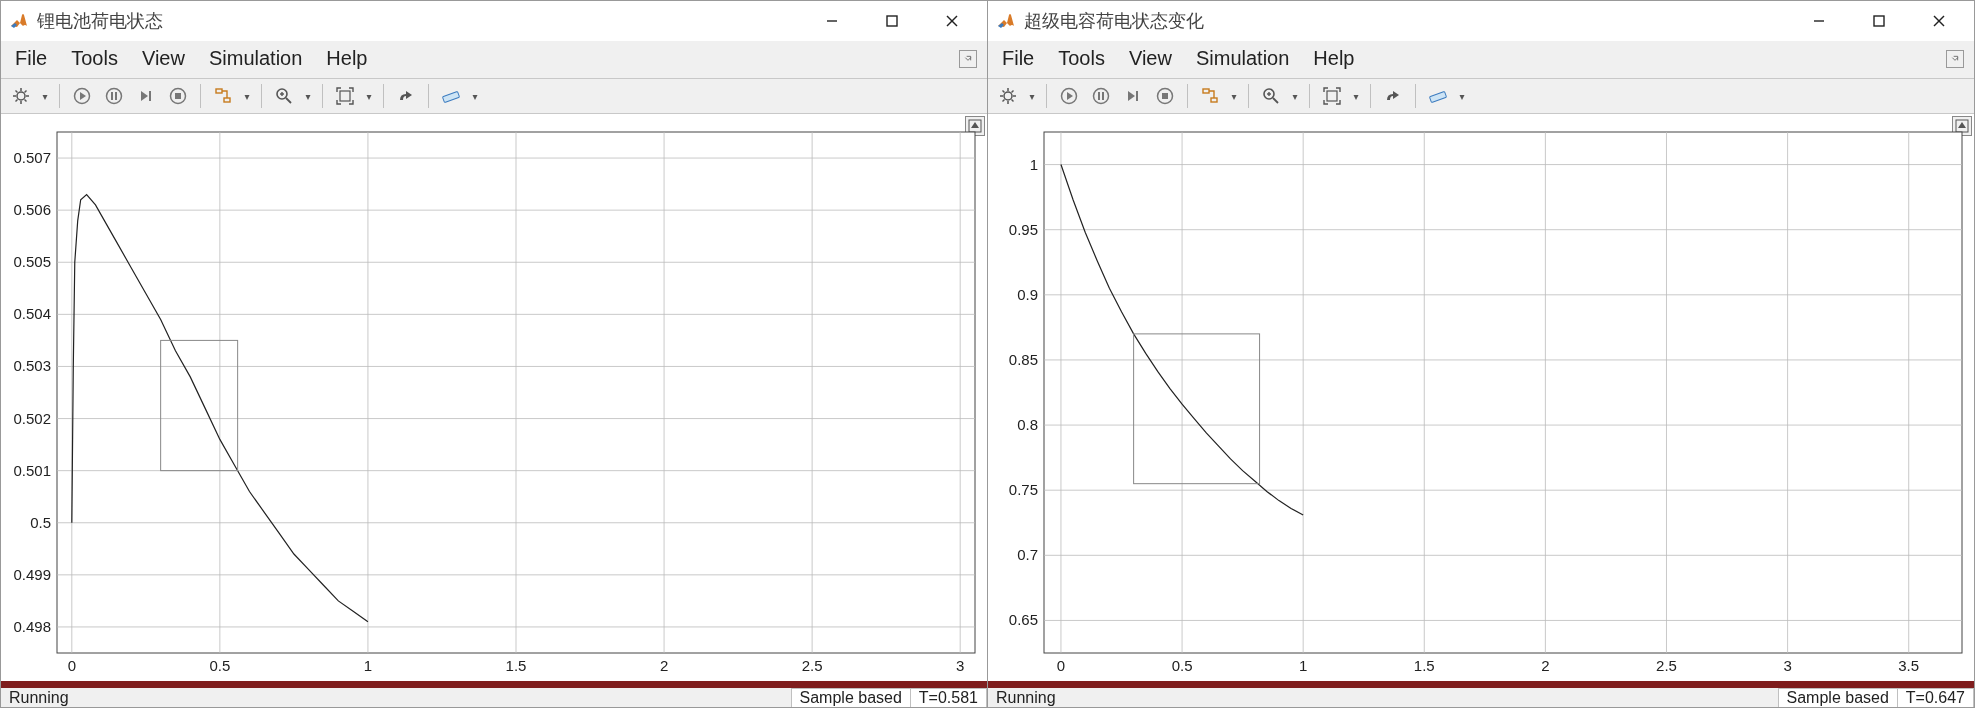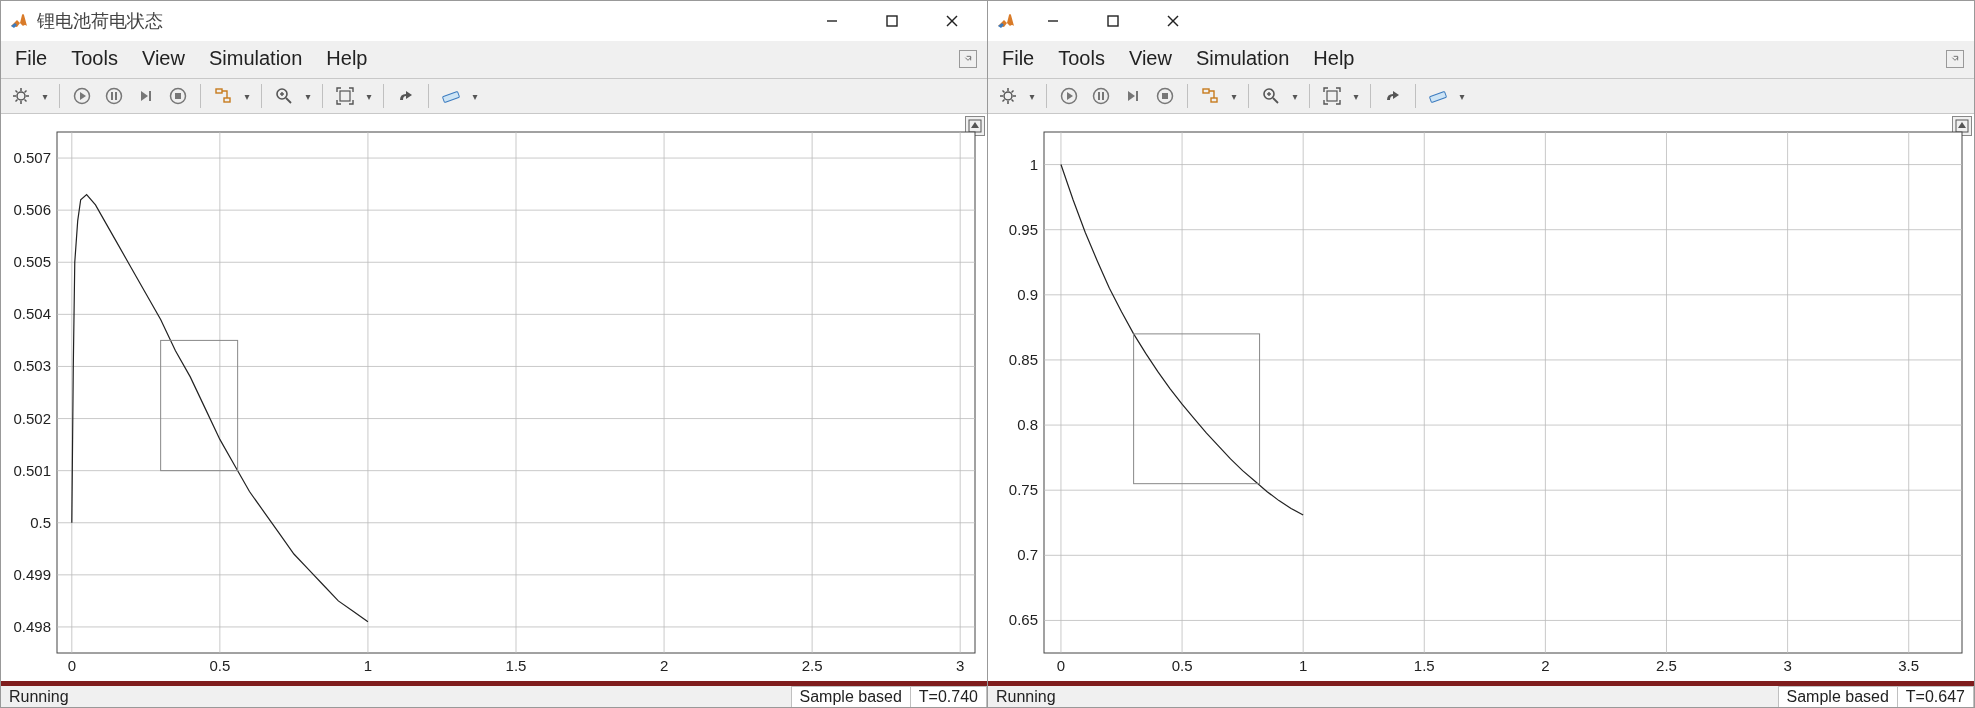--- a/index.html
+++ b/index.html
@@ -302,6 +302,7 @@
           <path d="M2 15 L6 12 L8 14 L5 17 Z" fill="#3b7bbf"></path>
         </svg>
     </span>
+    <span class="title">超级电容荷电状态变化</span>
     <div class="win-controls">
       <div>
           <svg viewBox="0 0 14 14">

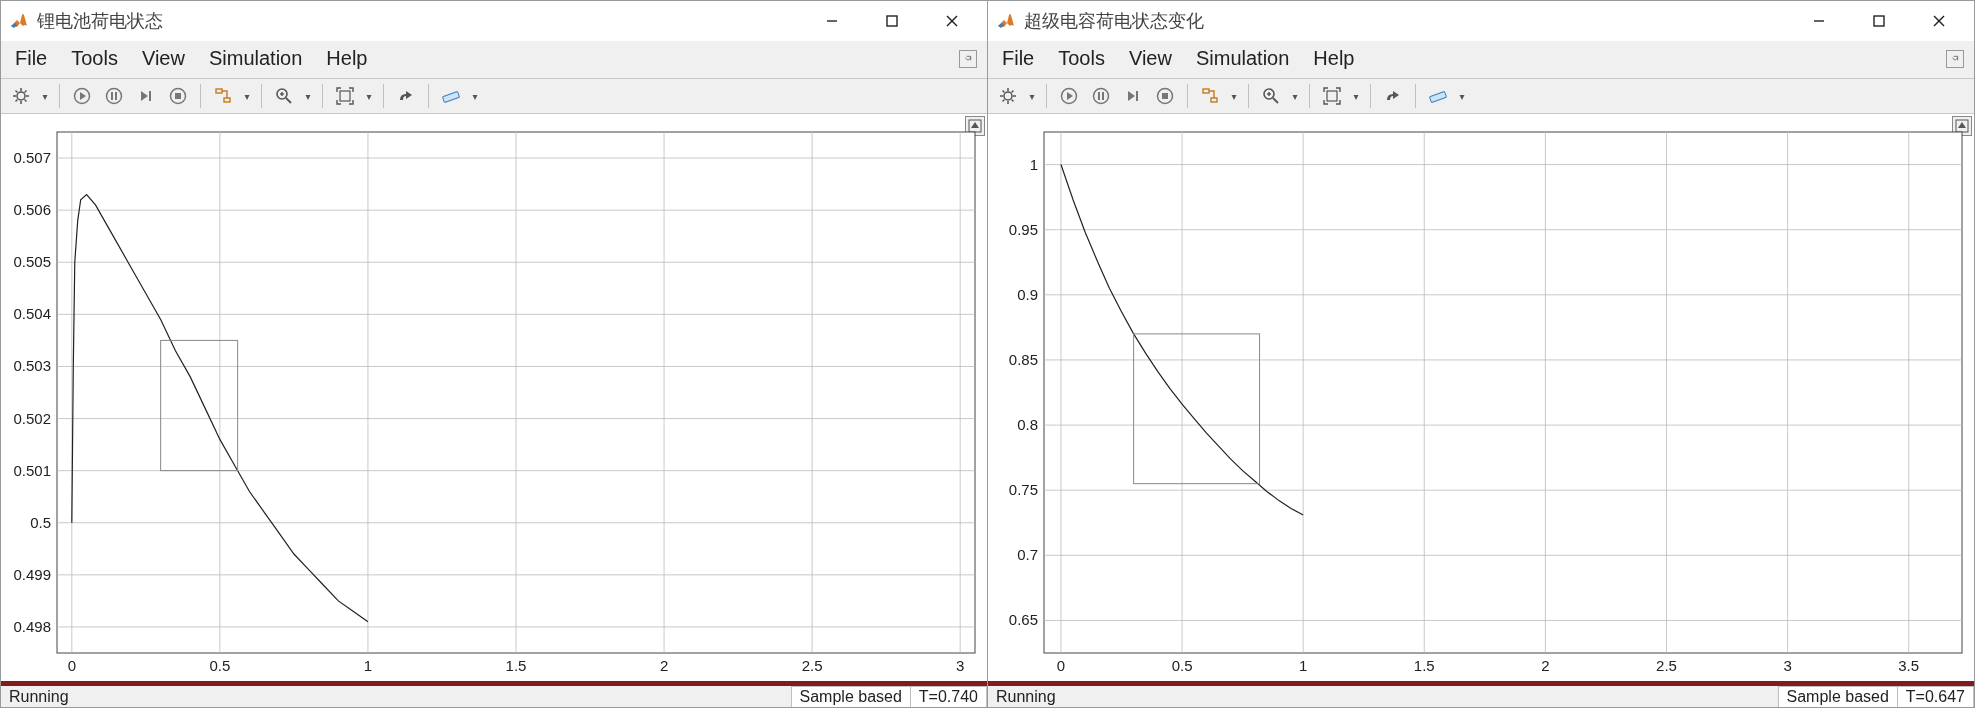--- a/index.html
+++ b/index.html
@@ -92,7 +92,7 @@
     align-items: stretch;
     height: 26px;
     background: #f0f0f0;
-    border-top: 5px solid #7f1d1d;
+    border-top: 7px solid #7f1d1d;
     font-size: 16px;
     color: #222;
   }

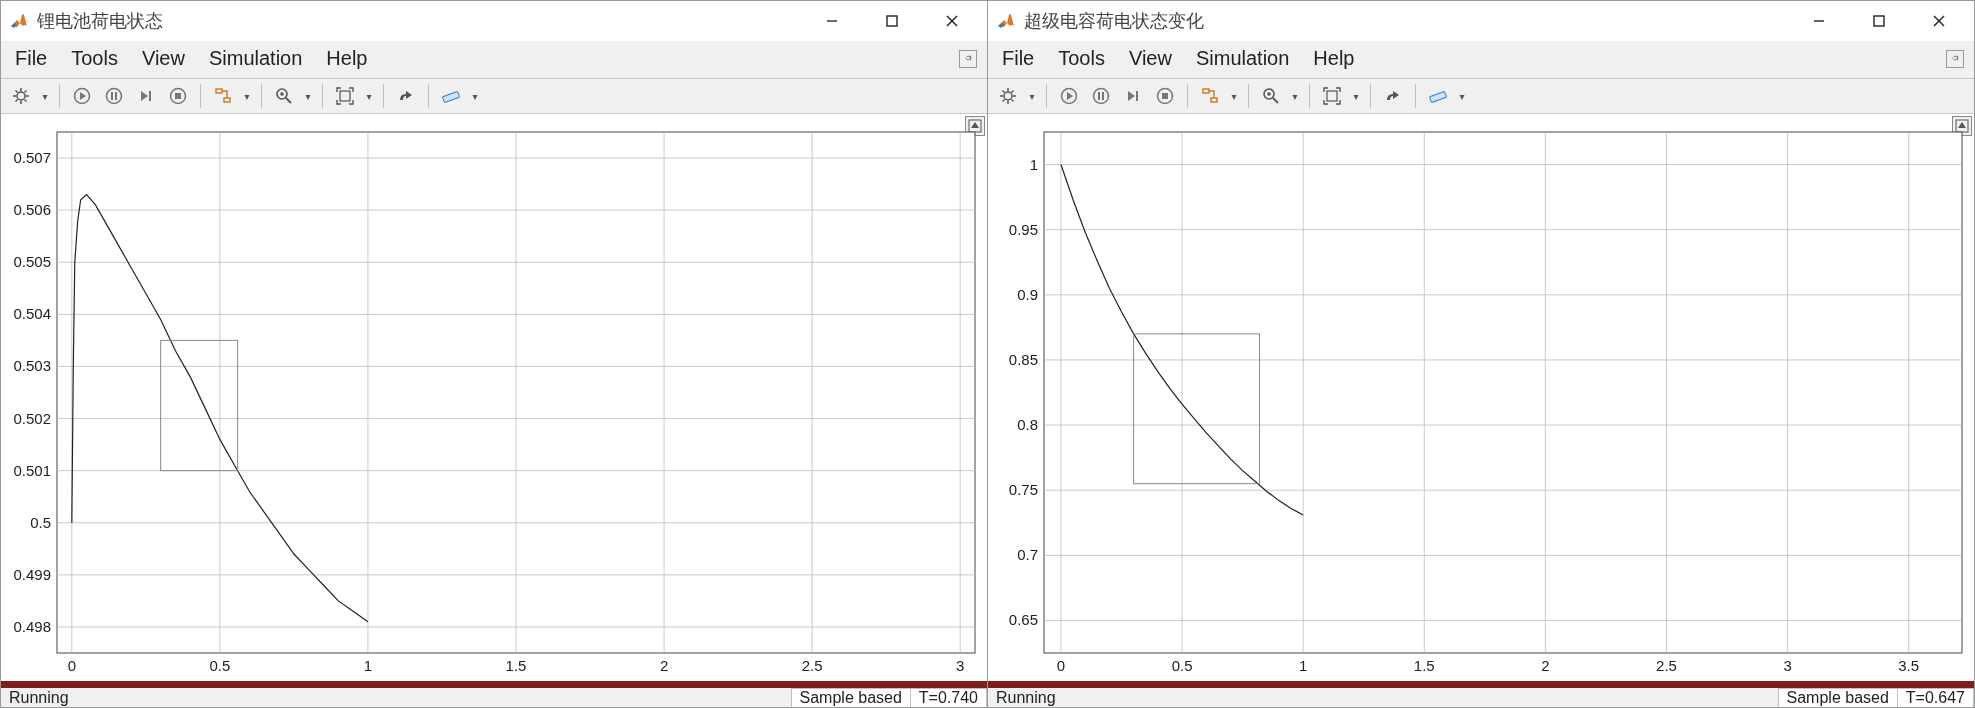--- a/index.html
+++ b/index.html
@@ -290,7 +290,7 @@
   <div class="statusbar">
     <div class="status-cell first">Running</div>
     <div class="status-cell">Sample based</div>
-    <div class="status-cell">T=0.740</div>
+    <div class="status-cell">T=0.581</div>
   </div>
 </div>
 

